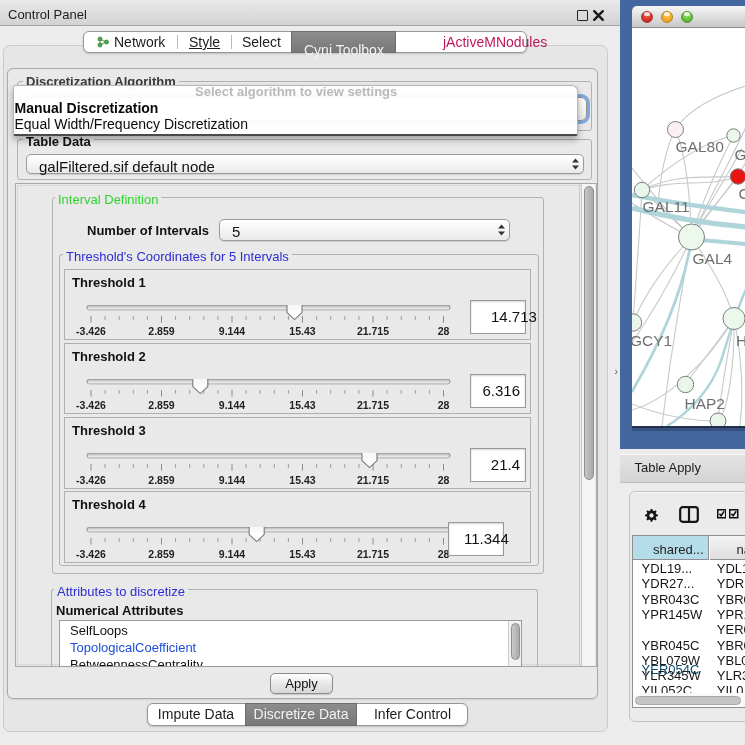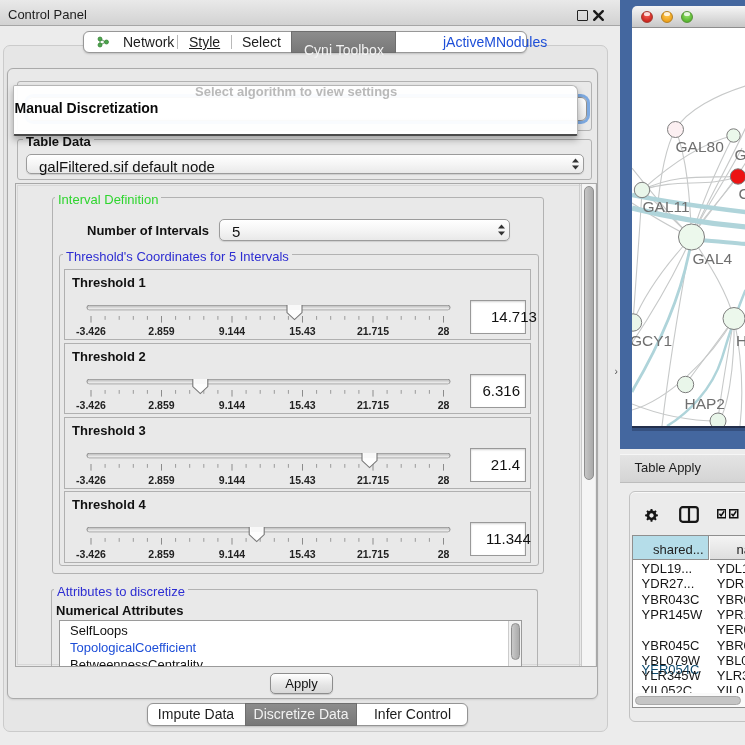--- a/index.html
+++ b/index.html
@@ -34,7 +34,7 @@
 <circle cx="4" cy="10" r="2" fill="#4da64d" stroke="#2e7d2e" stroke-width="0.7"></circle>
 <circle cx="10.5" cy="7" r="2" fill="#4da64d" stroke="#2e7d2e" stroke-width="0.7"></circle>
     </svg>
-<div class="abs" style="left:114px;top:34px;font-size:14px;color:#1c1c1c;margin-left:9px;">Network</div>
+<div class="abs" style="left:114px;top:34px;font-size:14px;color:#1c1c1c;">Network</div>
 <div class="abs" style="left:189px;top:34px;font-size:14px;color:#1c1c1c;text-decoration:underline;">Style</div>
 <div class="abs" style="left:242px;top:34px;font-size:14px;color:#1c1c1c;">Select</div>
 <div class="abs" style="left:304px;top:34px;font-size:14px;color:#f2f2f2;margin-top:8px;">Cyni Toolbox</div>

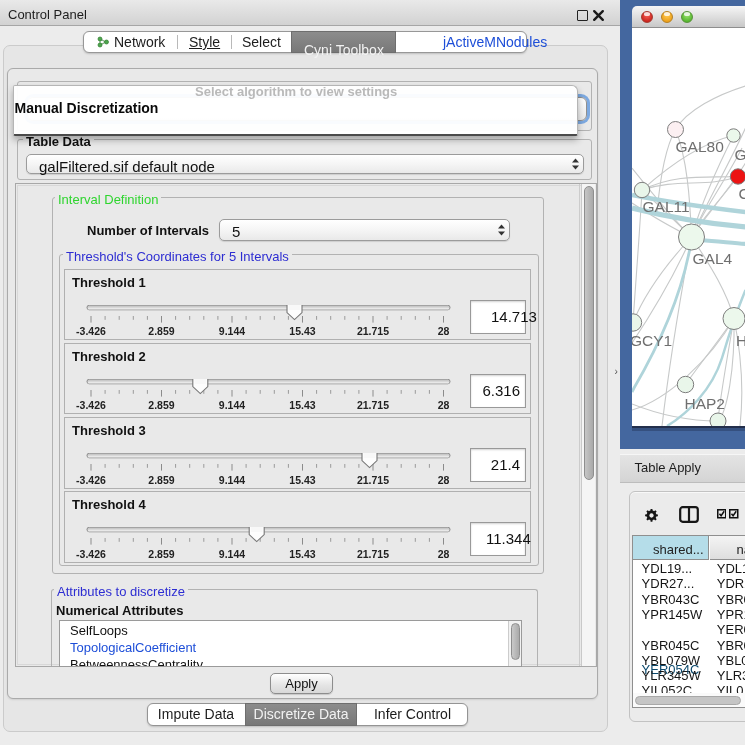--- a/index.html
+++ b/index.html
@@ -38,7 +38,7 @@
 <div class="abs" style="left:189px;top:34px;font-size:14px;color:#1c1c1c;text-decoration:underline;">Style</div>
 <div class="abs" style="left:242px;top:34px;font-size:14px;color:#1c1c1c;">Select</div>
 <div class="abs" style="left:304px;top:34px;font-size:14px;color:#f2f2f2;margin-top:8px;">Cyni Toolbox</div>
-<div class="abs" style="left:407px;top:34px;font-size:14px;color:#1d4ed8;padding-left:36px;">jActiveMNodules</div>
+<div class="abs" style="left:407px;top:34px;font-size:14px;color:#be185d;padding-left:36px;">jActiveMNodules</div>
 <div class="grp" style="left:17px;top:81px;width:575px;height:50px;"></div>
 <div class="abs" style="left:27px;top:97px;width:560px;height:24px;border-radius:6px;box-shadow:0 0 0 3px rgba(106,158,222,0.85);background:linear-gradient(#fff,#e9e9e9);border:1px solid #8f8f8f;"></div>
 <div class="grp" style="left:17px;top:139px;width:575px;height:41px;"></div>

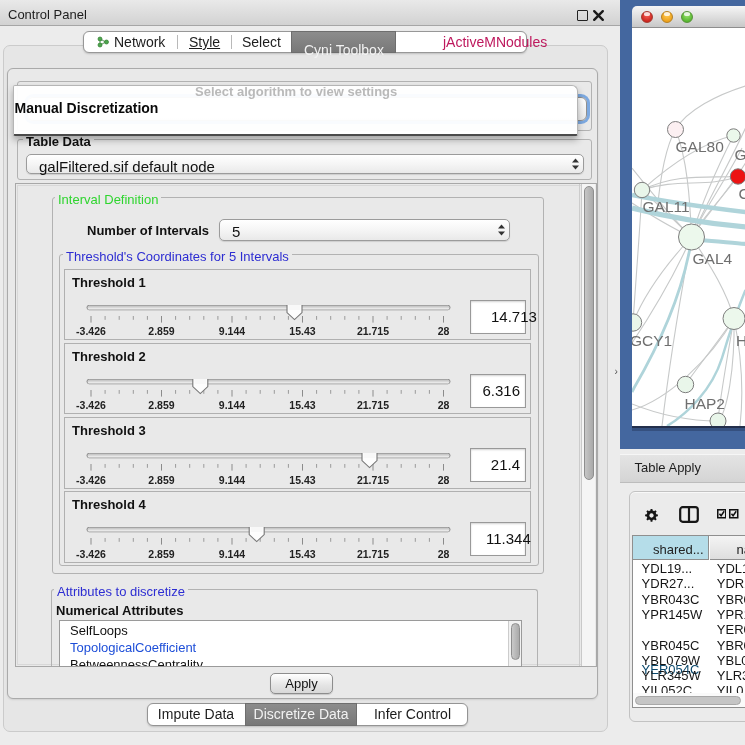--- a/index.html
+++ b/index.html
@@ -40,6 +40,7 @@
 <div class="abs" style="left:304px;top:34px;font-size:14px;color:#f2f2f2;margin-top:8px;">Cyni Toolbox</div>
 <div class="abs" style="left:407px;top:34px;font-size:14px;color:#be185d;padding-left:36px;">jActiveMNodules</div>
 <div class="grp" style="left:17px;top:81px;width:575px;height:50px;"></div>
+<div class="gt tb" style="left:23px;top:73.5px;color:#3a3a3a;">Discretization Algorithm</div>
 <div class="abs" style="left:27px;top:97px;width:560px;height:24px;border-radius:6px;box-shadow:0 0 0 3px rgba(106,158,222,0.85);background:linear-gradient(#fff,#e9e9e9);border:1px solid #8f8f8f;"></div>
 <div class="grp" style="left:17px;top:139px;width:575px;height:41px;"></div>
 <div class="gt tb" style="left:23px;top:133.5px;">Table Data</div>

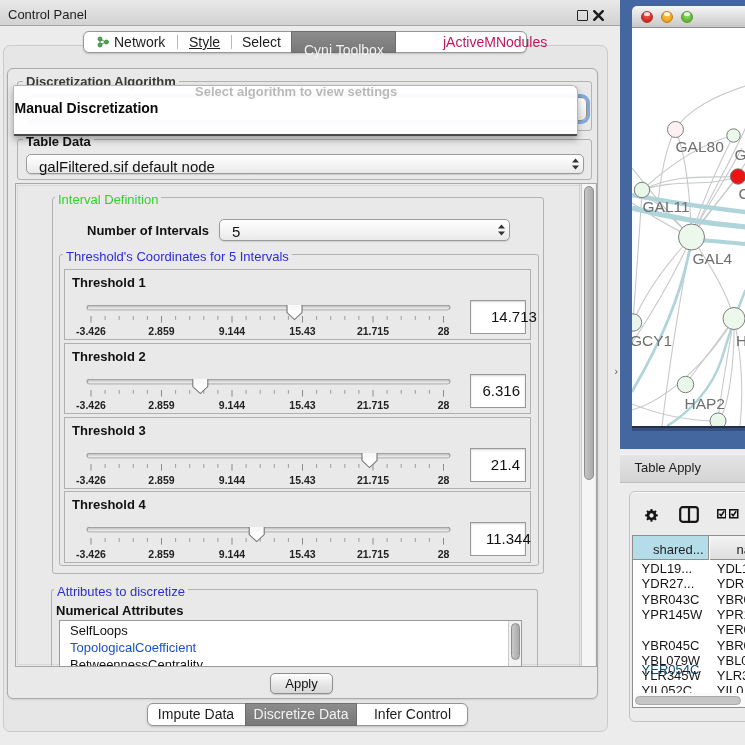--- a/index.html
+++ b/index.html
@@ -262,6 +262,7 @@
 <div class="abs" style="left:13px;top:84.5px;width:565px;height:51px;background:rgba(255,255,255,0.955);border:1px solid #b5b5b5;border-bottom:2px solid #4a4a4a;border-radius:2px 6px 2px 2px;box-shadow:0 4px 7px rgba(0,0,0,0.3);"></div>
 <div class="abs" style="left:14.5px;top:100px;font-size:14px;font-weight:bold;color:#0a0a0a;">Manual Discretization</div>
 <div class="abs" style="left:195px;top:84px;font-size:13px;font-weight:bold;color:#b9b9b9;">Select algorithm to view settings</div>
+<div class="abs" style="left:14.5px;top:116px;font-size:14px;color:#0a0a0a;">Equal Width/Frequency Discretization</div>
 <div class="abs" style="left:620px;top:0;width:125px;height:449px;background:#44679f;"></div>
 <div class="abs" style="left:631.5px;top:6px;width:113.5px;height:21.5px;background:linear-gradient(#f6f6f6,#c8c8c8);border-bottom:1px solid #8e8e8e;border-radius:5px 0 0 0;"></div>
 <div class="abs" style="left:641px;top:11px;width:12px;height:12px;border-radius:50%;background:radial-gradient(circle at 50% 35%, #f0554d 10%, #c9231c 75%);border:1px solid #a33a31;"></div>

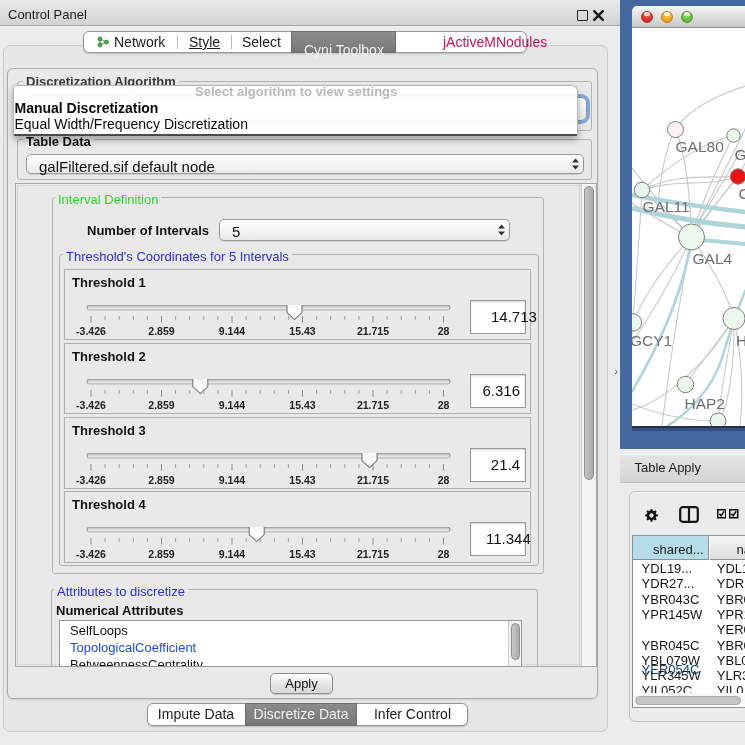--- a/index.html
+++ b/index.html
@@ -241,7 +241,7 @@
 <div class="tick-lbl" style="left:302.5px;top:547.9px;">15.43</div>
 <div class="tick-lbl" style="left:373.0px;top:547.9px;">21.715</div>
 <div class="tick-lbl" style="left:443.5px;top:547.9px;">28</div>
-<div class="vfield" style="left:470px;top:522.4px;padding-left:15px;">11.344</div>
+<div class="vfield" style="left:448px;top:522.4px;padding-left:15px;">11.344</div>
 <div class="abs" style="left:51px;top:589px;width:487px;height:77px;border:1px solid #b2b2b2;border-bottom:none;border-radius:3px 3px 0 0;"></div>
 <div class="gt" style="left:54px;top:583.5px;font-size:13px;color:#2d2dd2;">Attributes to discretize</div>
 <div class="tb" style="left:56px;top:602.5px;text-align:center;">Numerical Attributes</div>

